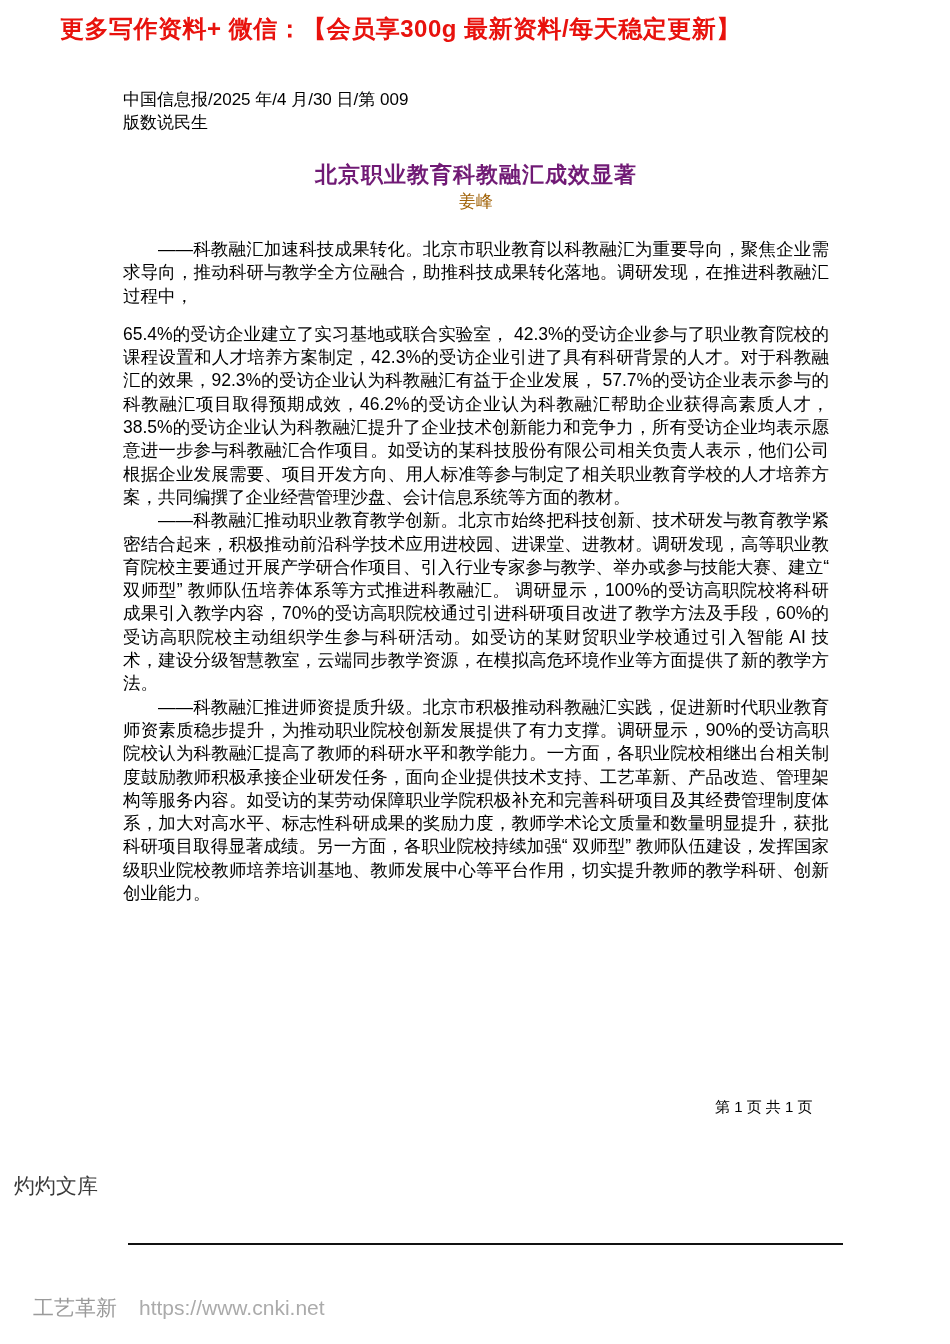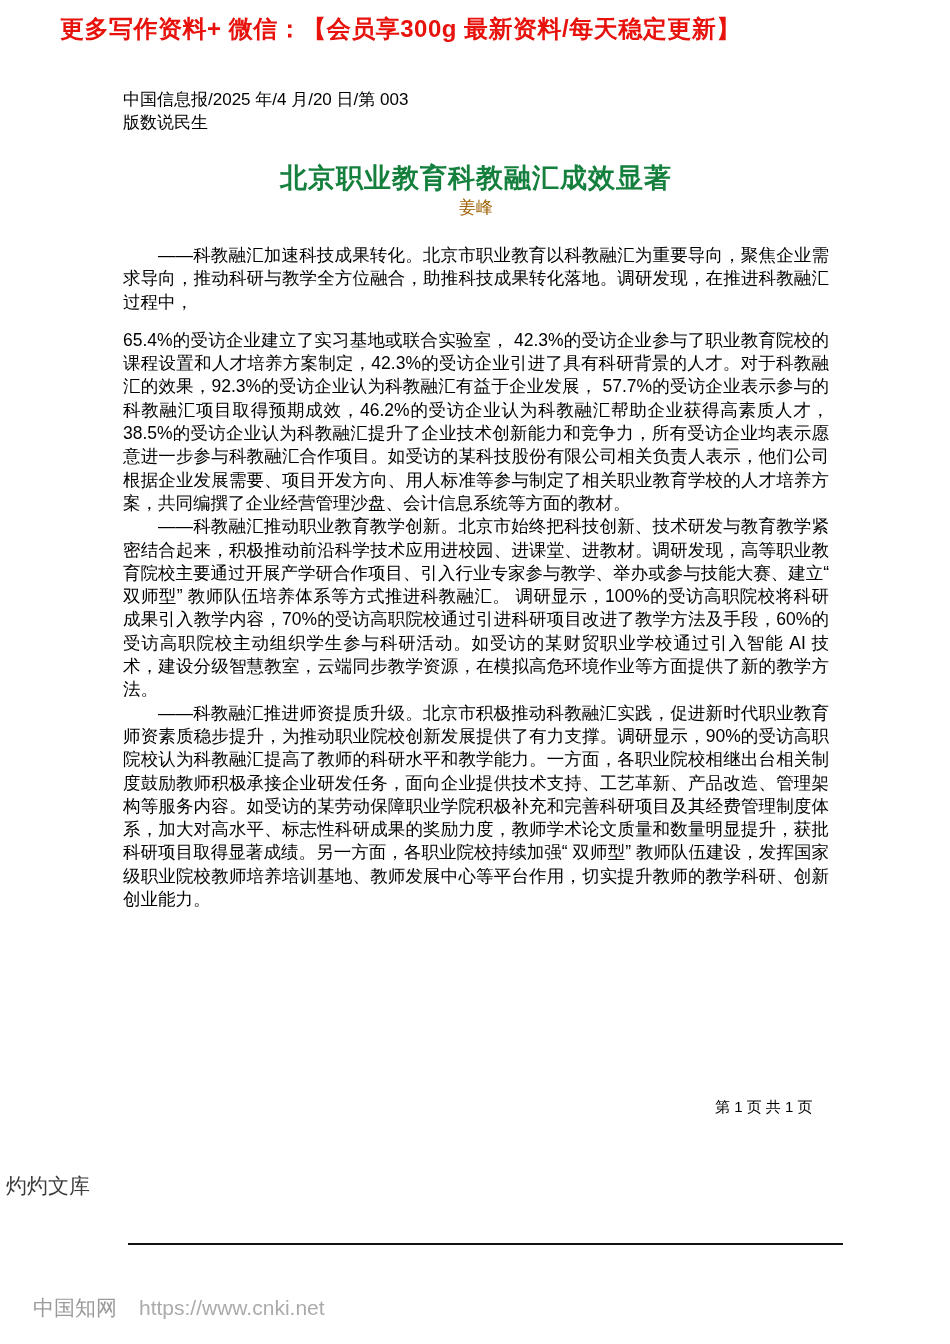--- a/index.html
+++ b/index.html
@@ -105,7 +105,7 @@
 
 <div class="content">
   <div class="source">
-    <div>中国信息报/2025 年/4 月/20 日/第 003</div>
+    <div>中国信息报/2025 年/4 月/30 日/第 009</div>
     <div>版数说民生</div>
   </div>
 

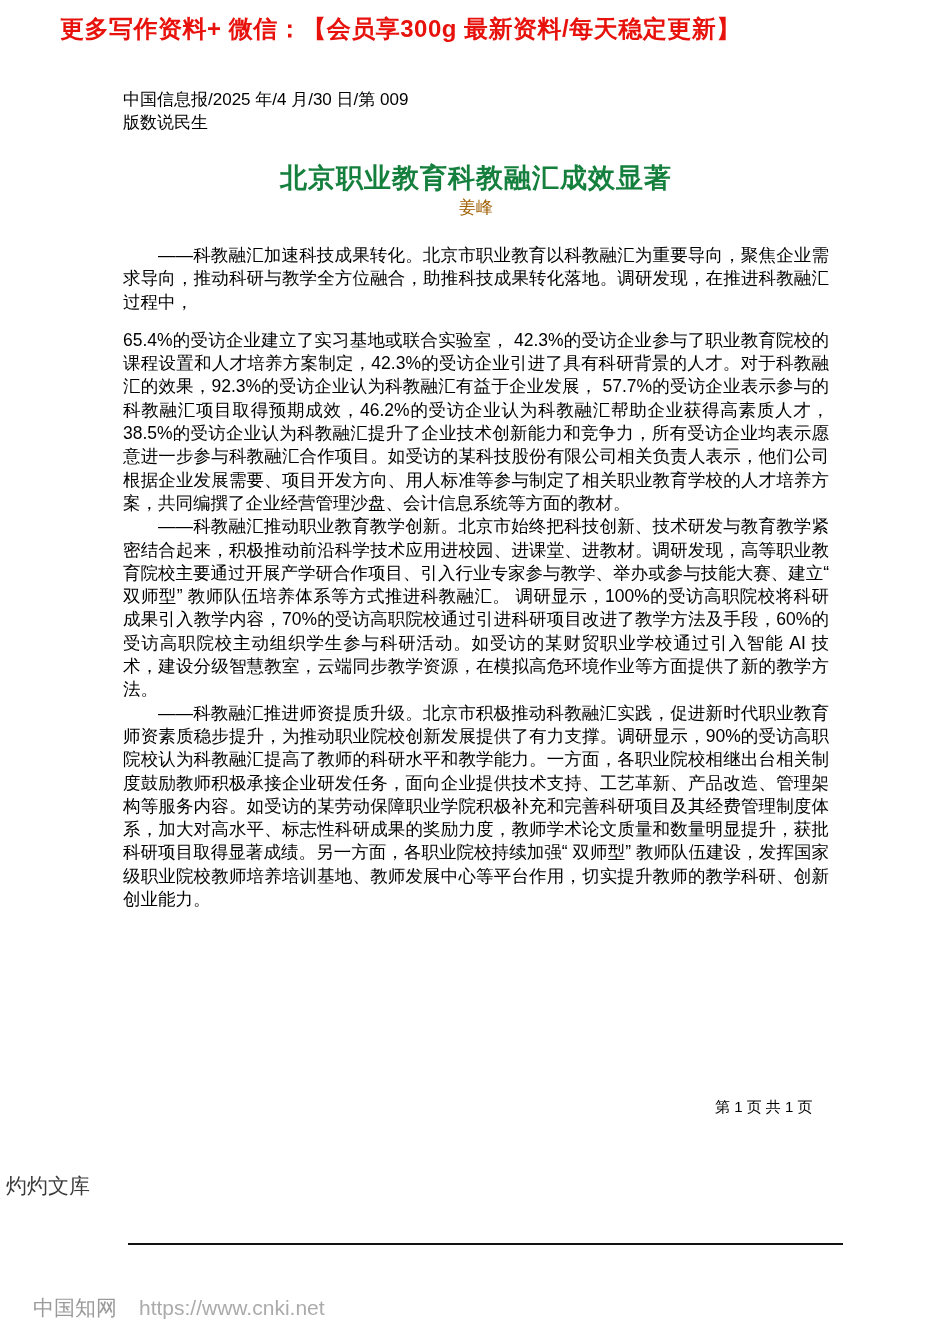--- a/index.html
+++ b/index.html
@@ -36,9 +36,9 @@
   .title {
     margin-top: 26px;
     text-align: center;
-    font-size: 27px;
+    font-size: 22px;
     font-weight: bold;
-    color: #15803d;
+    color: #701a75;
     letter-spacing: 1px;
   }
   .author {

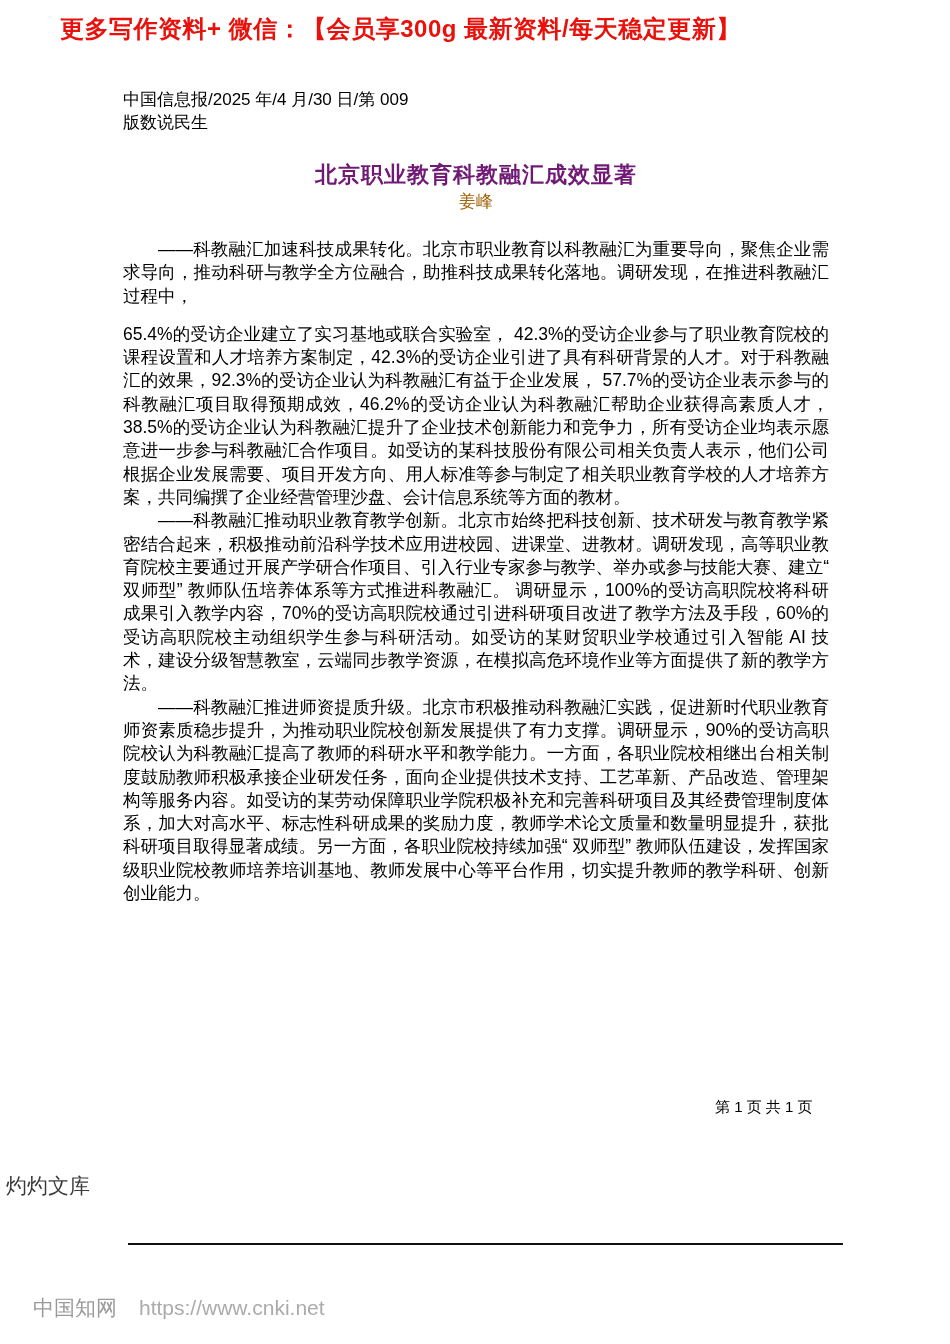--- a/index.html
+++ b/index.html
@@ -66,7 +66,7 @@
   }
   .library-label {
     position: absolute;
-    left: 6px;
+    left: 14px;
     top: 1172px;
     font-size: 21px;
     color: #3a3a3a;

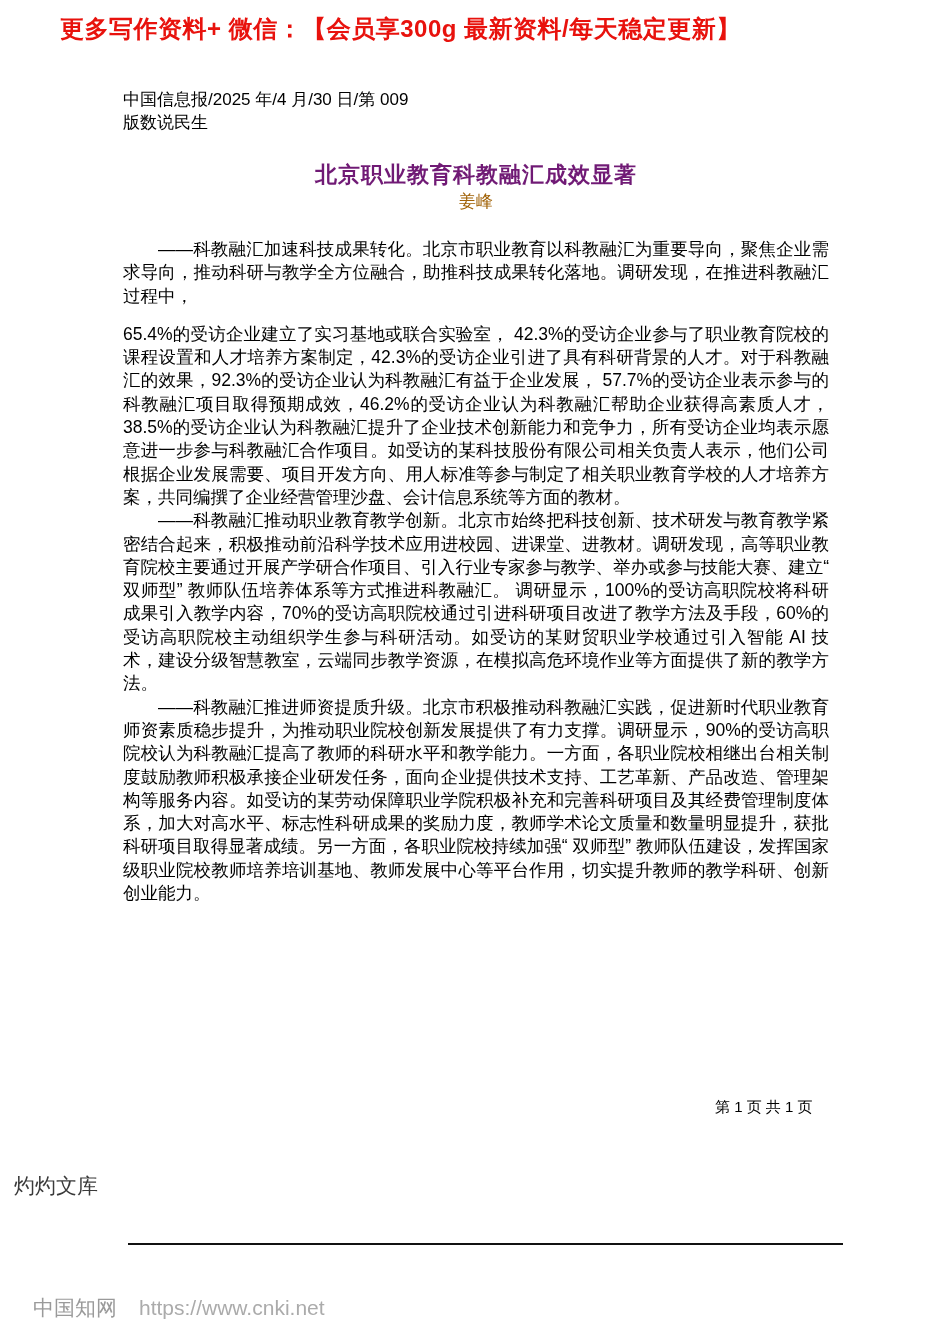--- a/index.html
+++ b/index.html
@@ -128,7 +128,7 @@
 <div class="divider"></div>
 
 <div class="watermark">
-  <span class="watermark-brand">中国知网</span>
+  <span class="watermark-brand">工艺革新</span>
   <span class="watermark-url">https://www.cnki.net</span>
 </div>
 

